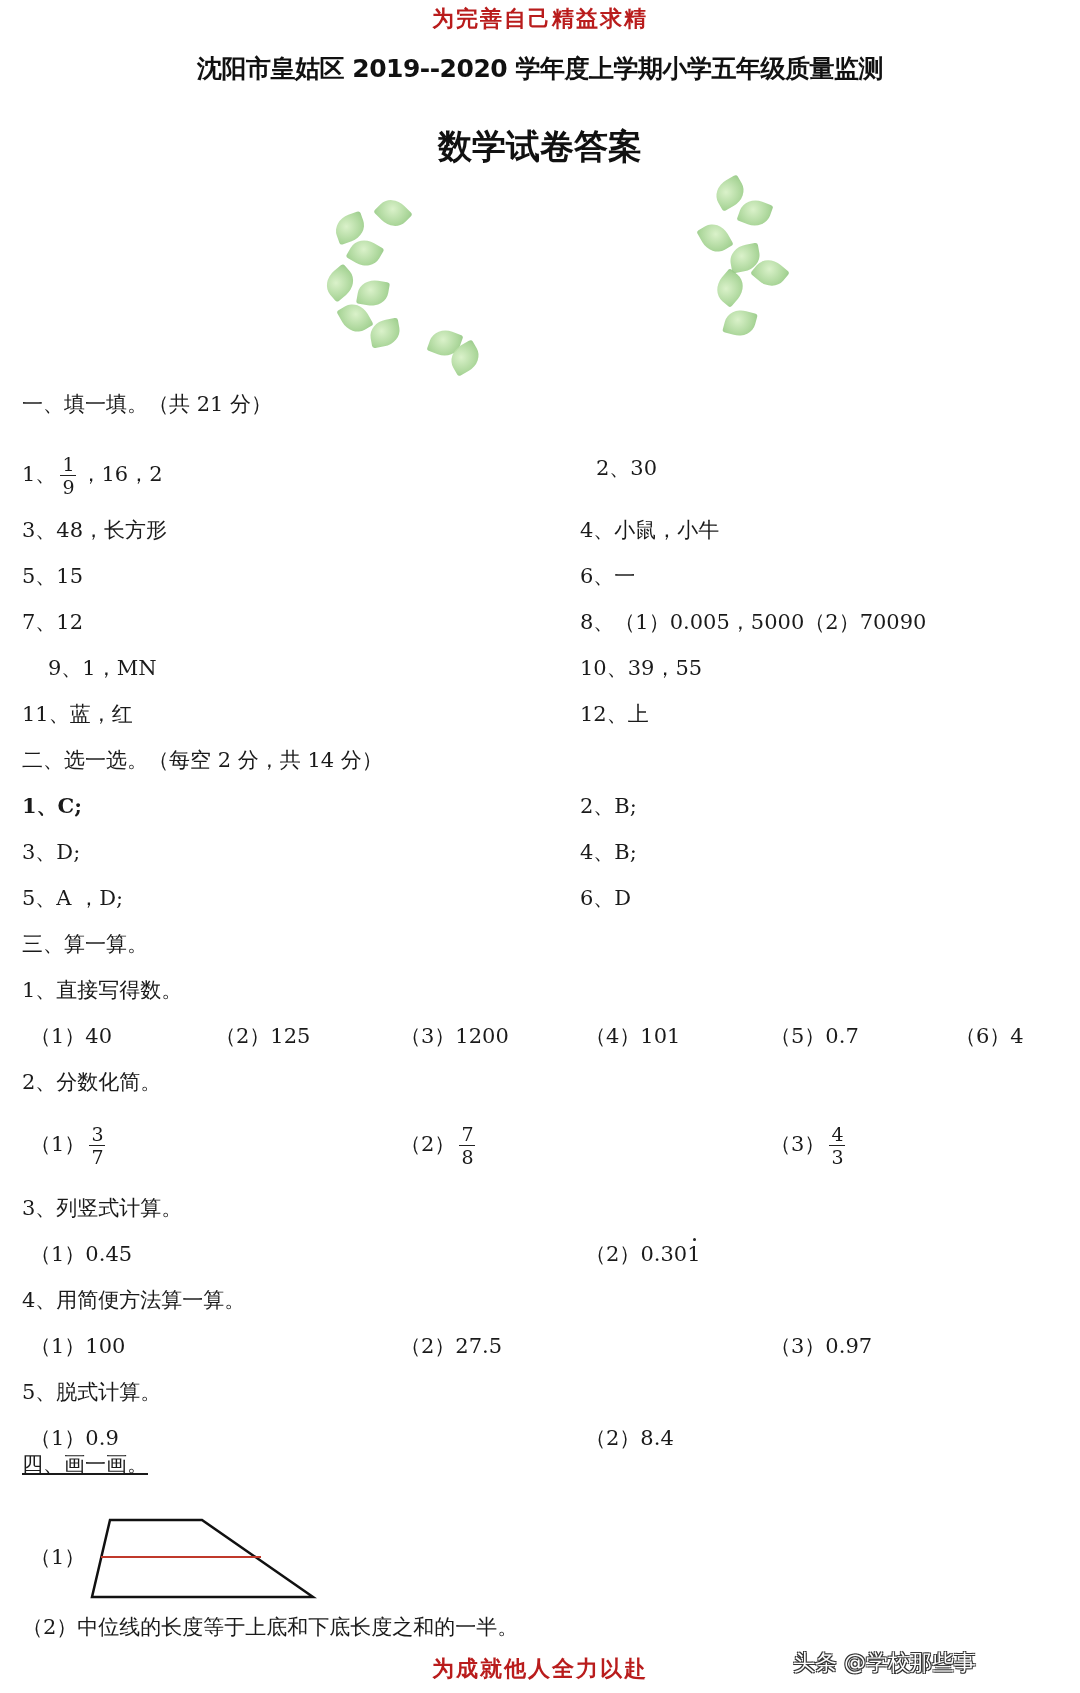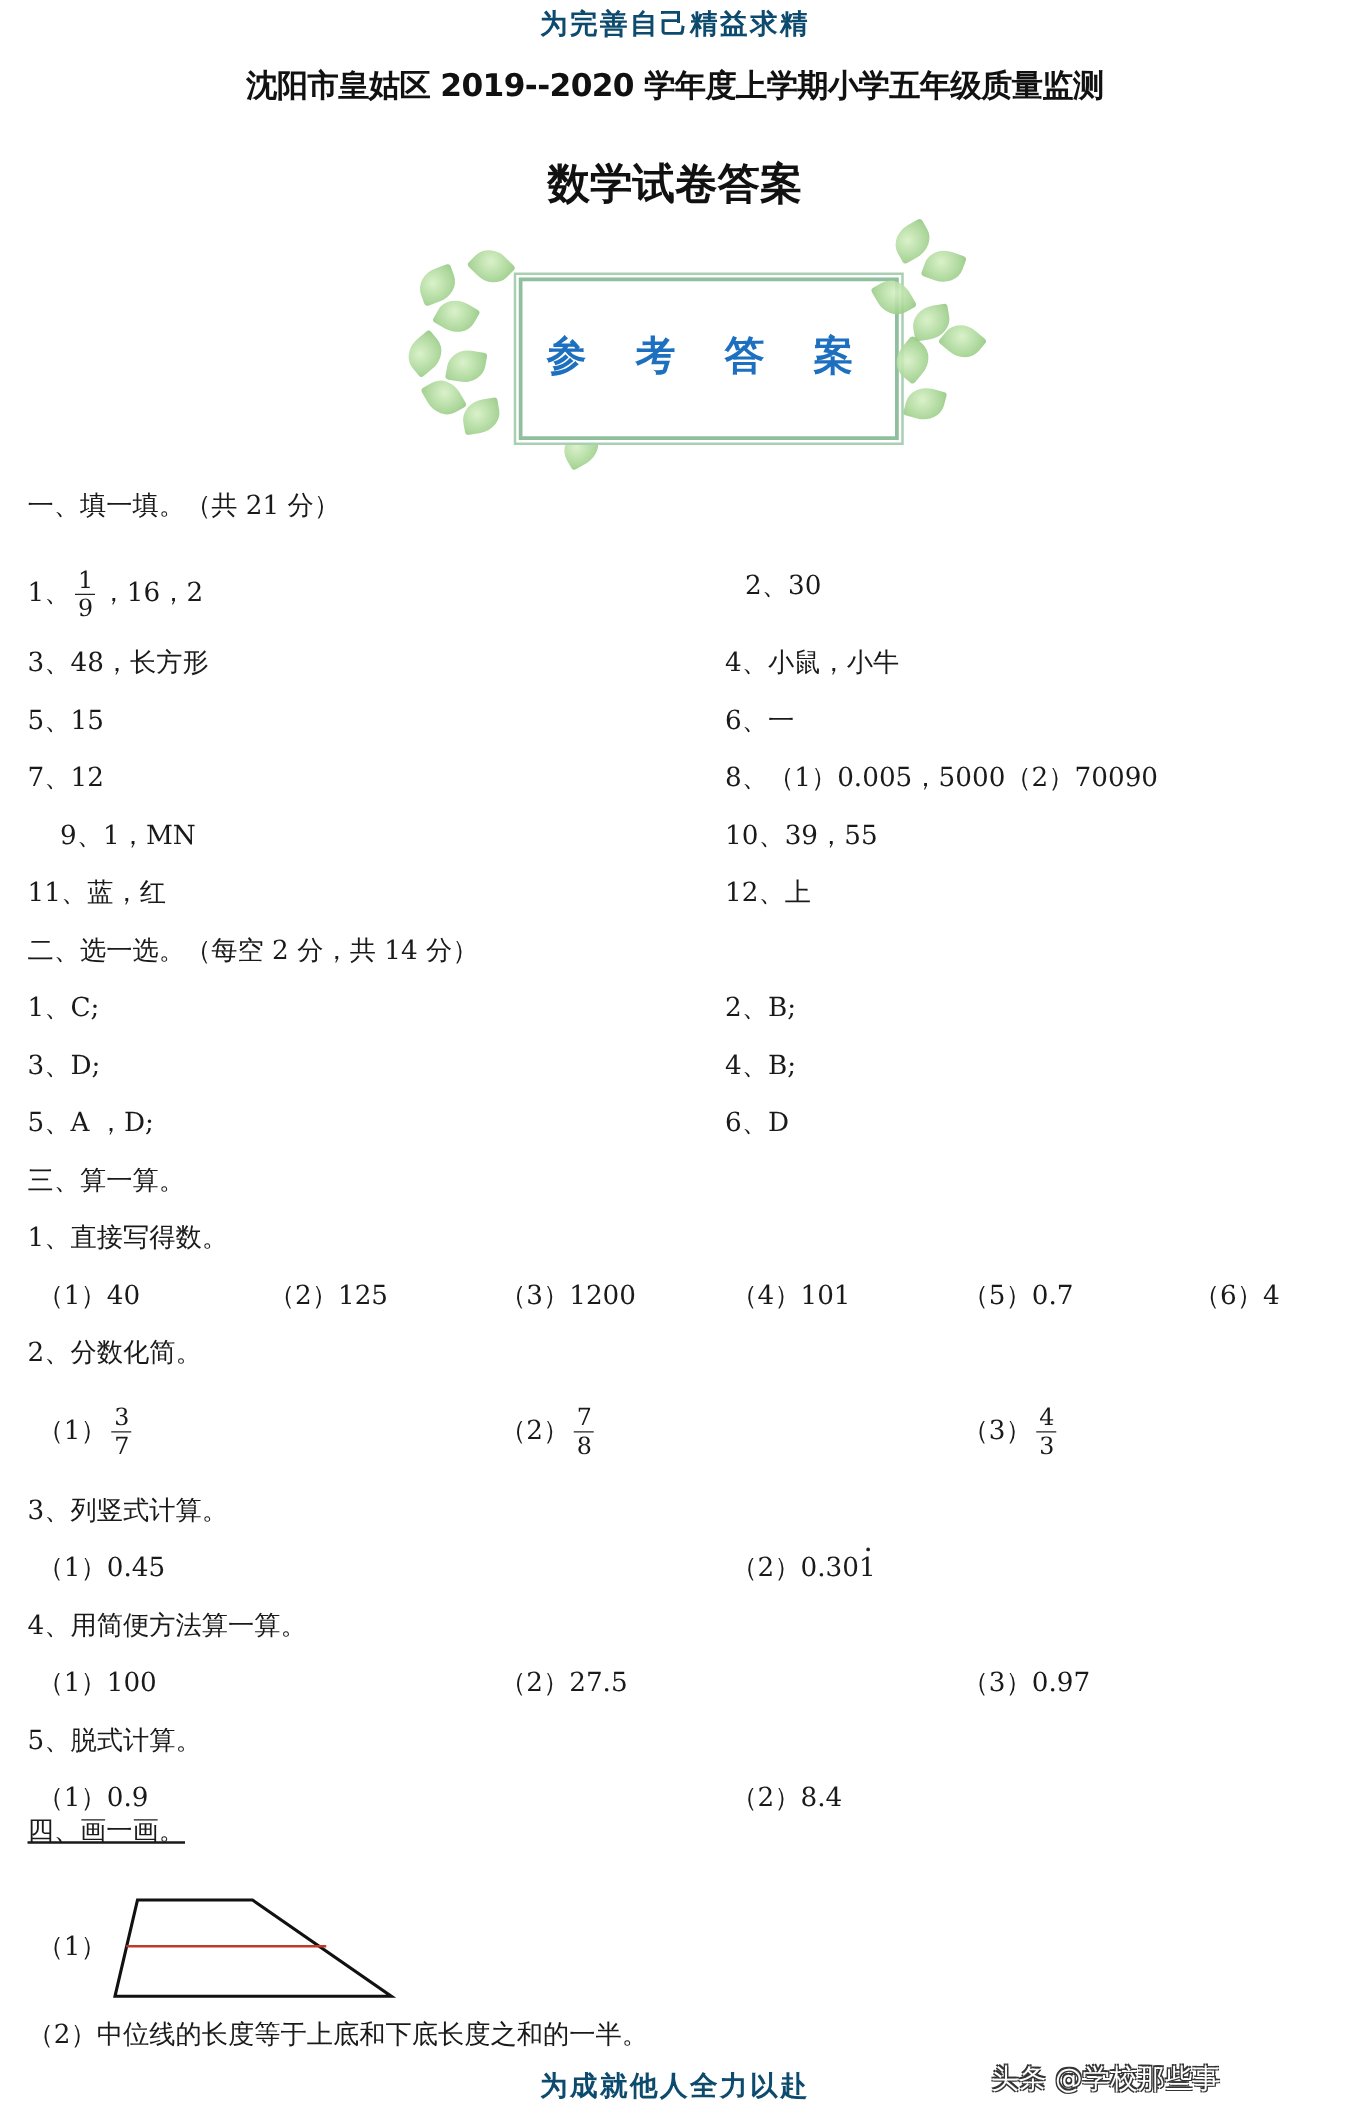--- a/index.html
+++ b/index.html
@@ -12,7 +12,7 @@
   .motto {
     left: 0; width: 1080px; text-align: center;
     font-family: "DejaVu Serif", serif; font-weight: bold; font-size: 22px;
-    letter-spacing: 2px; color: #0c4a6e;
+    letter-spacing: 2px; color: #b91c1c;
   }
   .title {
     left: 0; width: 1080px; text-align: center;

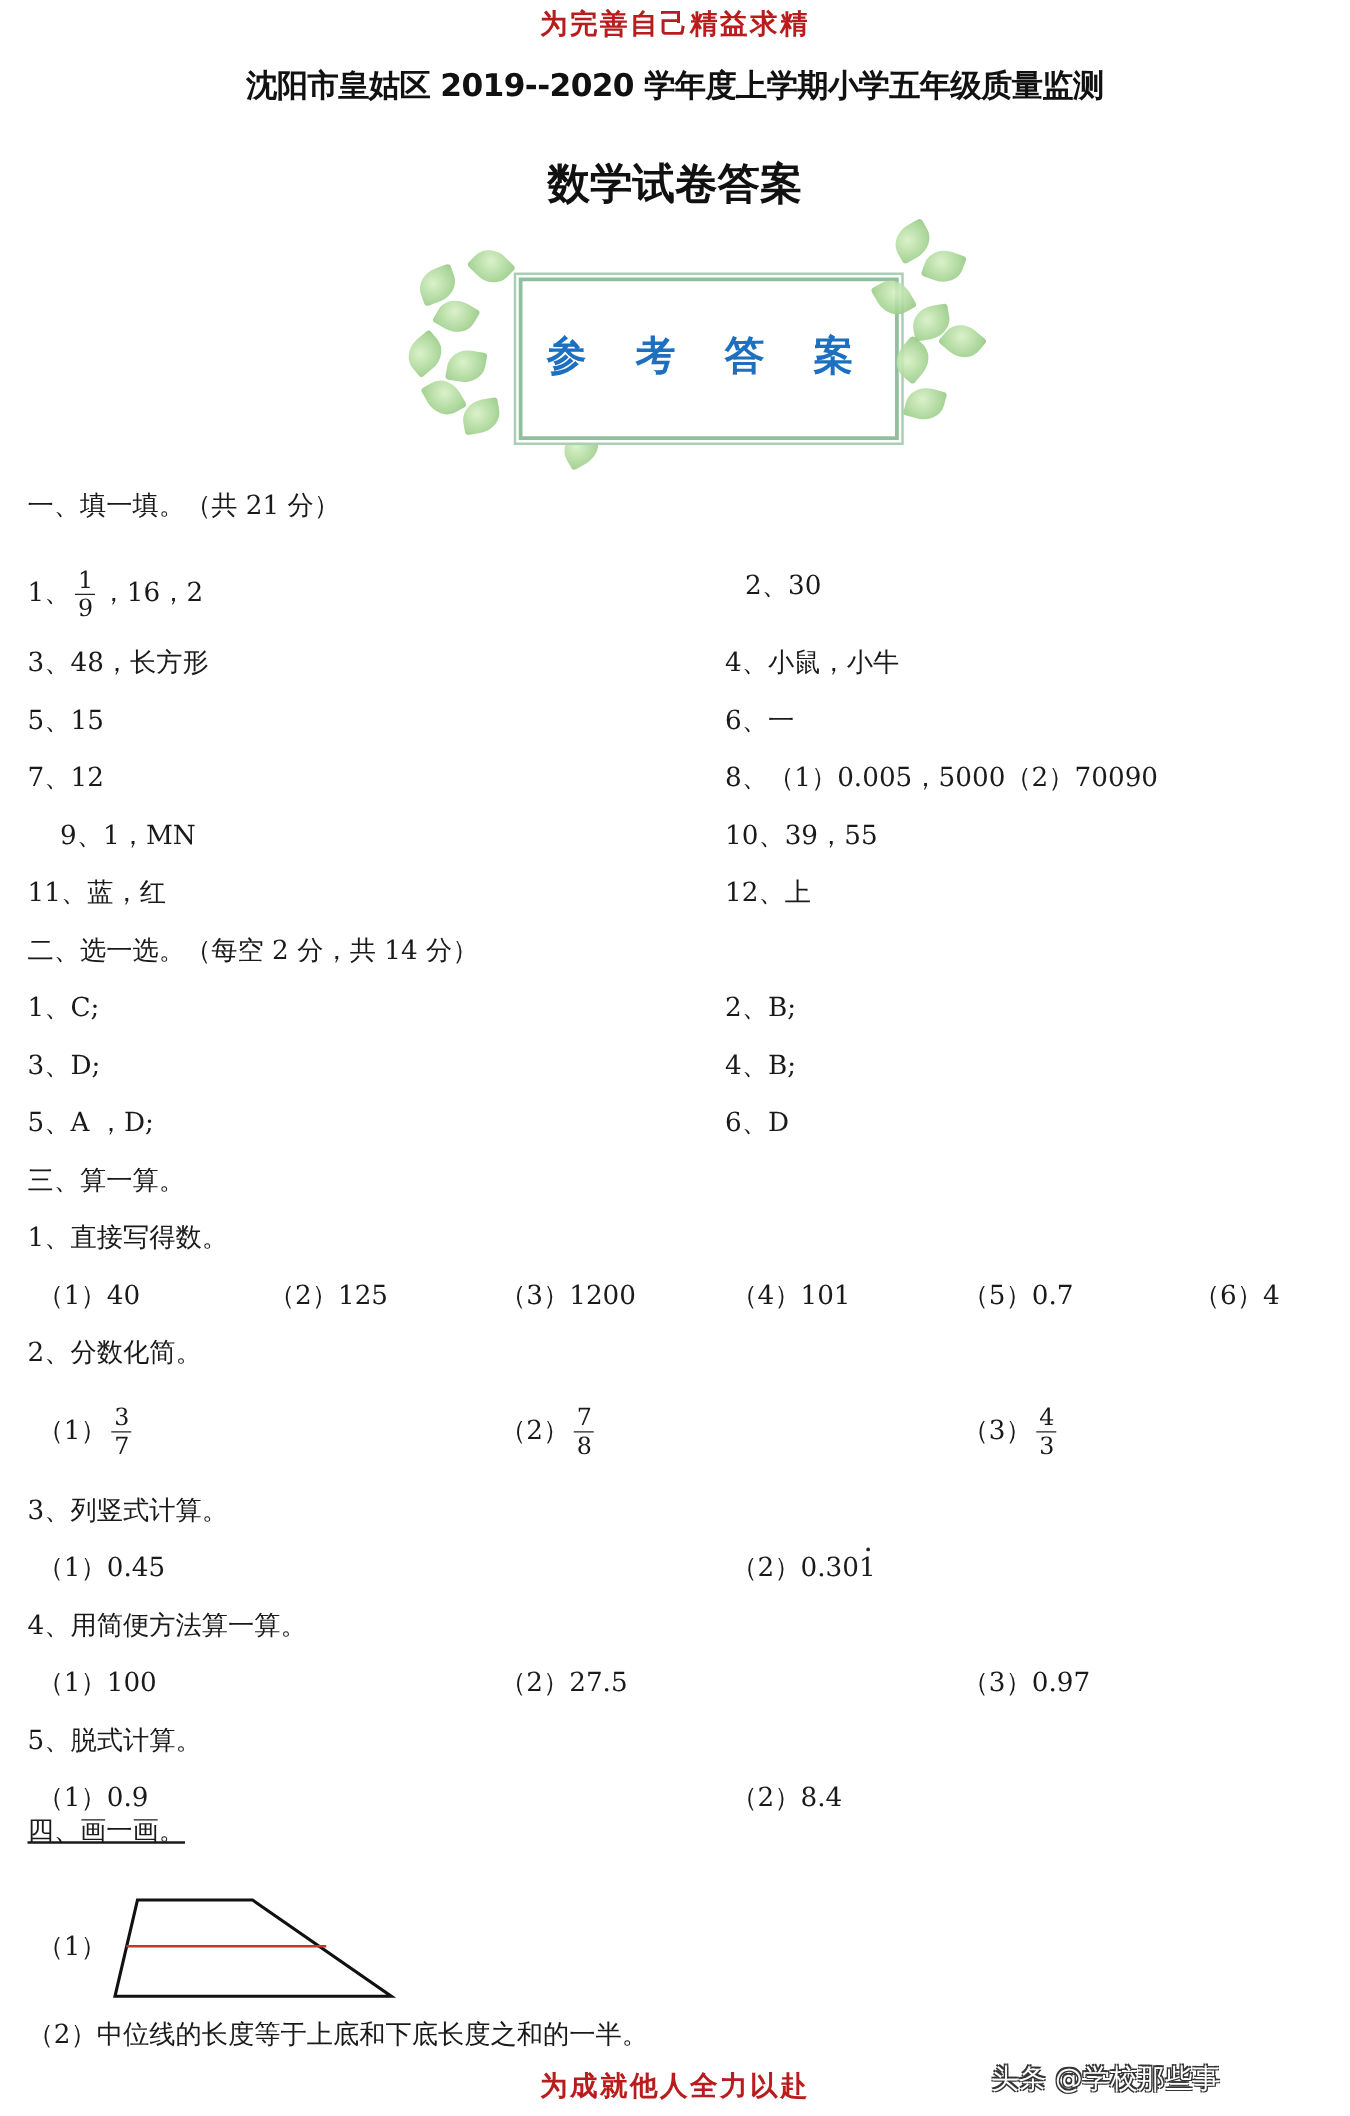--- a/index.html
+++ b/index.html
@@ -79,9 +79,6 @@
   <div class="leaf" style="left:48px;top:20px;transform:rotate(45deg);"></div>
   <div class="leaf" style="left:100px;top:150px;transform:rotate(20deg);"></div>
   <div class="leaf" style="left:120px;top:165px;transform:rotate(-30deg);"></div>
-  <div class="frame">
-    <div class="frame-text">参 考 答 案</div>
-  </div>
   <div class="leaf" style="left:385px;top:0px;transform:rotate(-30deg);"></div>
   <div class="leaf" style="left:410px;top:20px;transform:rotate(20deg);"></div>
   <div class="leaf" style="left:370px;top:45px;transform:rotate(60deg);"></div>

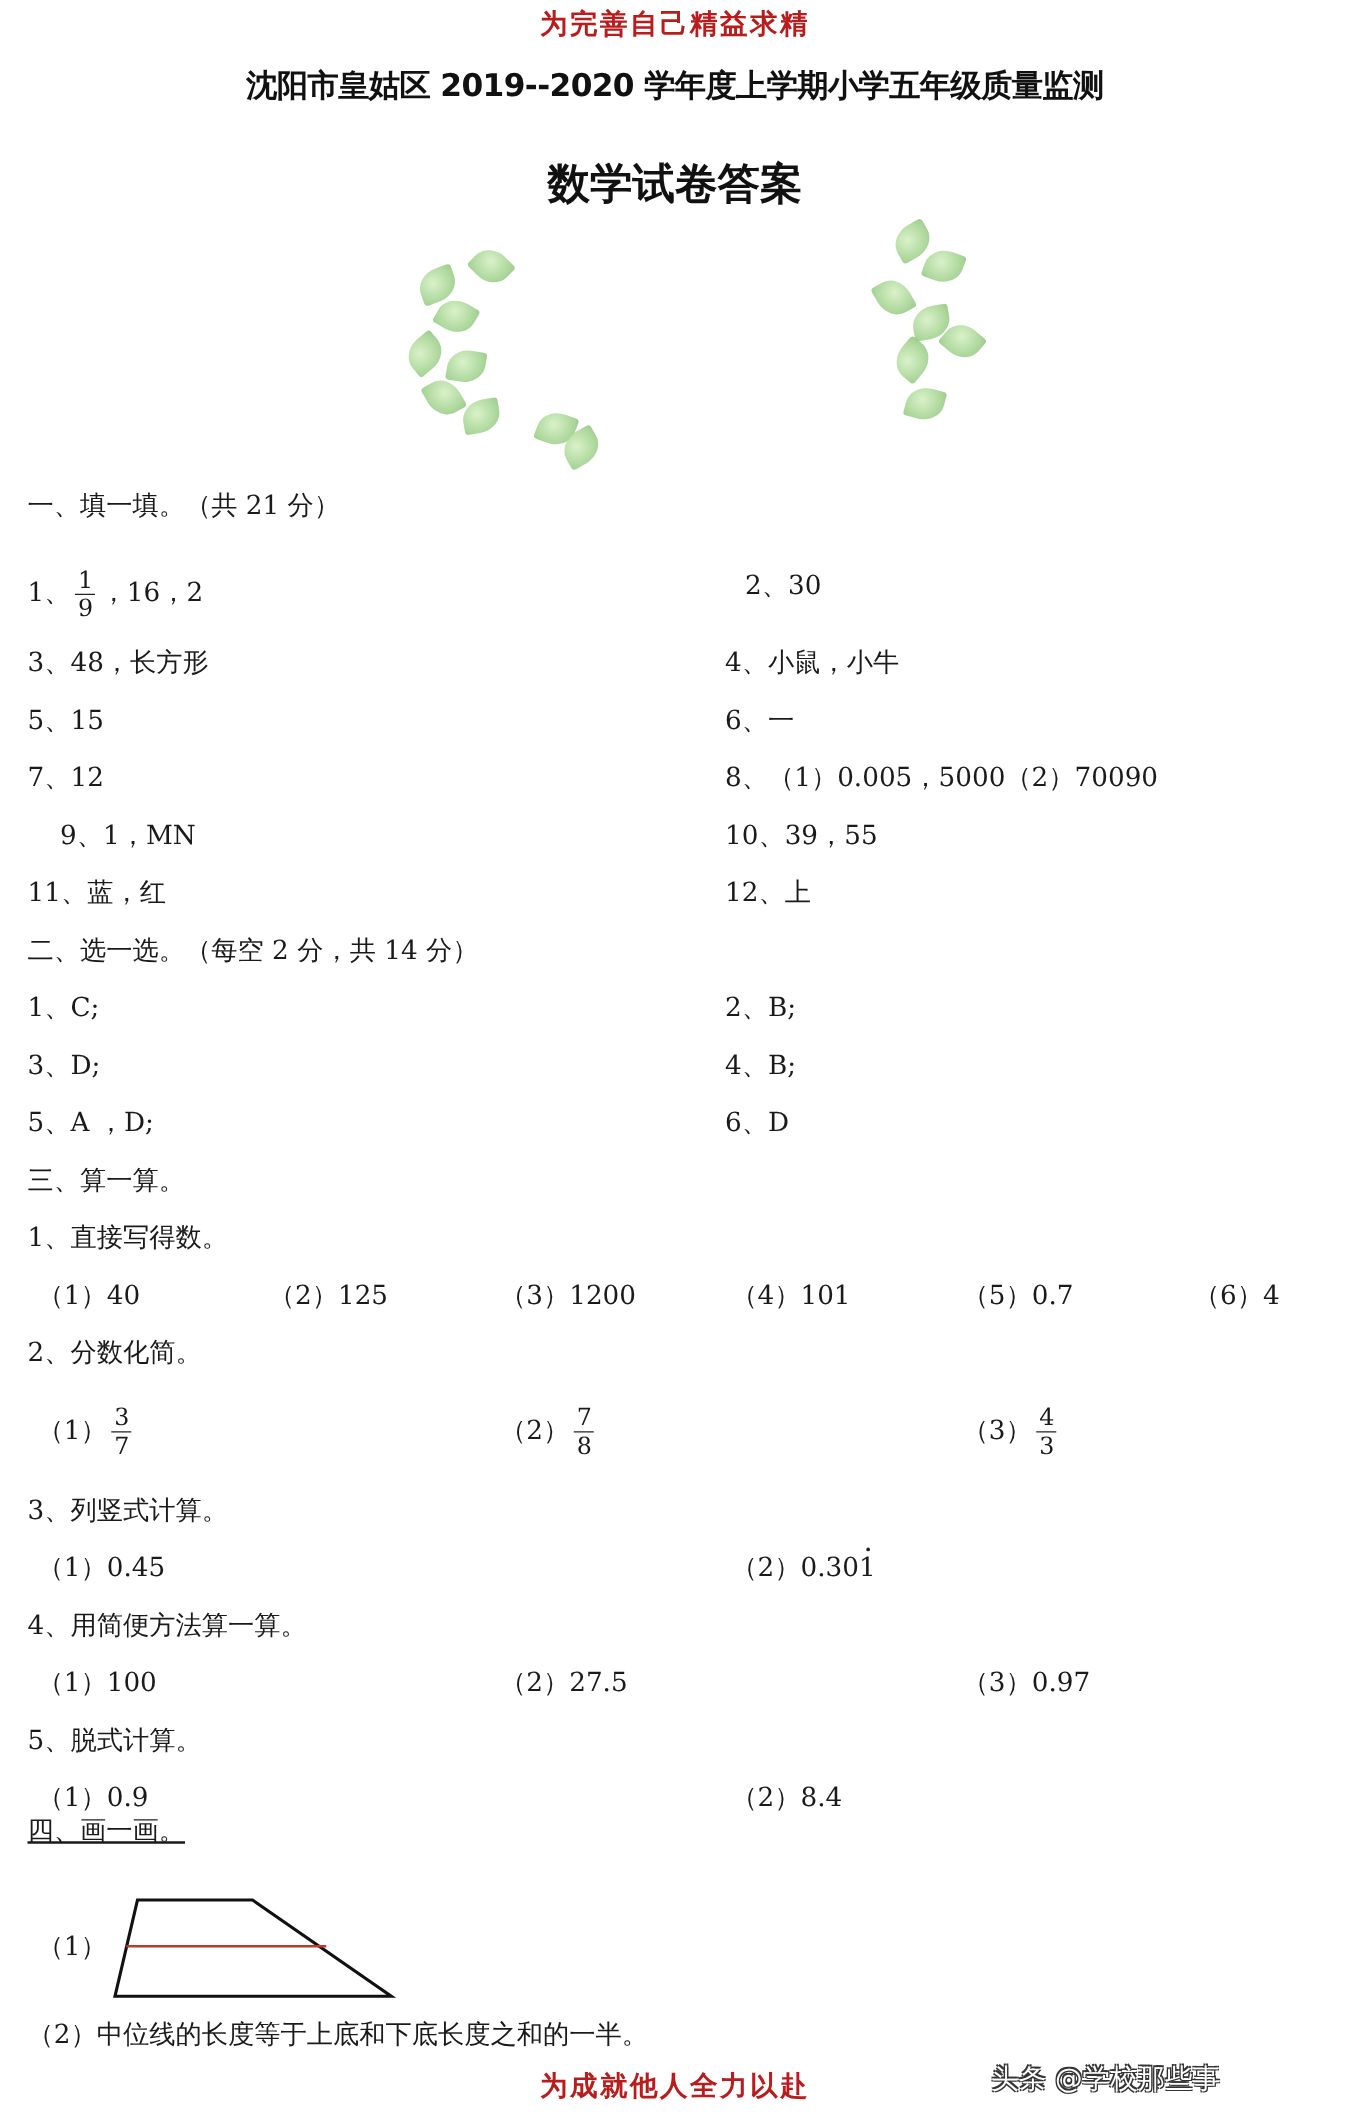--- a/index.html
+++ b/index.html
@@ -109,7 +109,7 @@
 <div class="abs line" style="left:580px;top:700px;">12、上</div>
 
 <div class="abs line" style="left:22px;top:746px;">二、选一选。（每空 2 分，共 14 分）</div>
-<div class="abs line" style="left:22px;top:792px;">1、C;</div>
+<div class="abs line" style="left:22px;top:792px;font-weight:bold;">1、C;</div>
 <div class="abs line" style="left:580px;top:792px;">2、B;</div>
 <div class="abs line" style="left:22px;top:838px;">3、D;</div>
 <div class="abs line" style="left:580px;top:838px;">4、B;</div>

